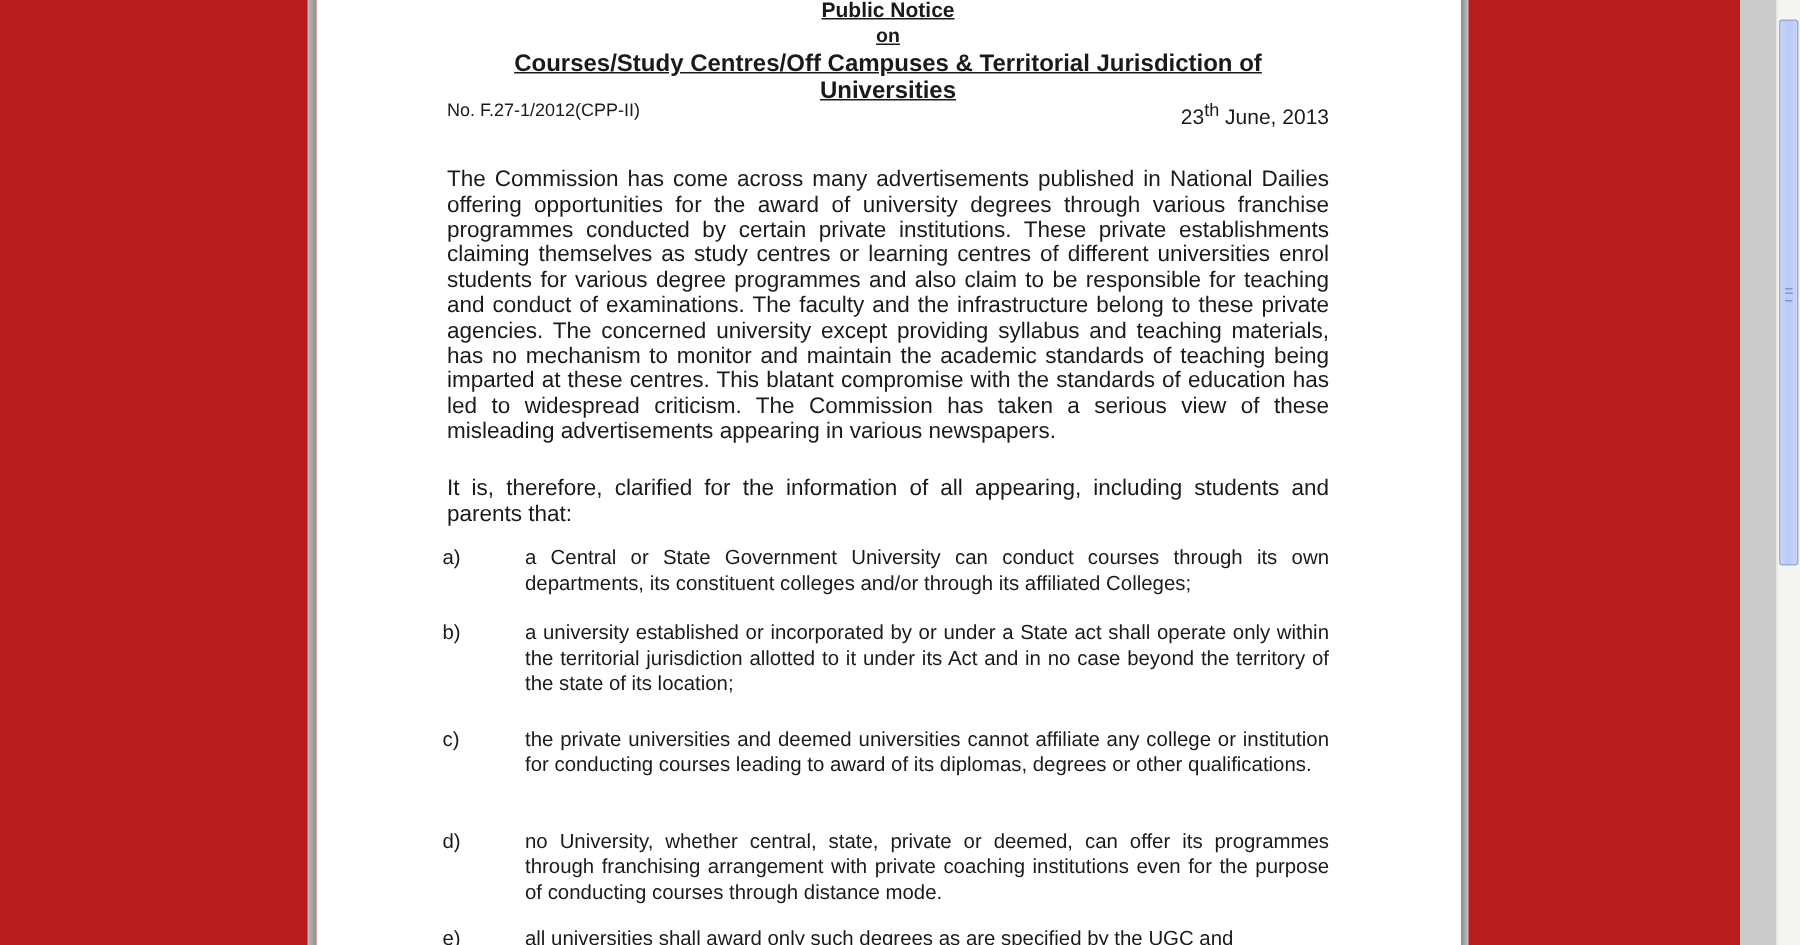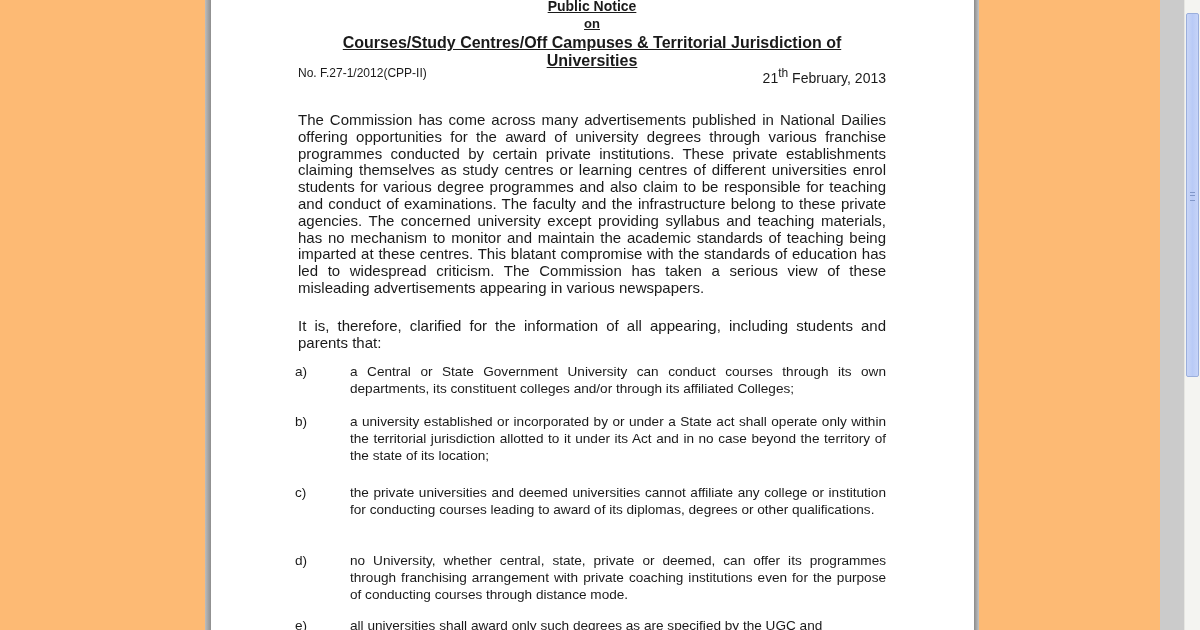--- a/index.html
+++ b/index.html
@@ -8,7 +8,7 @@
     background:#cbcbcb;
     font-family:"Liberation Sans", sans-serif;
   }
-  .viewer { position:absolute; left:0; top:0; width:1160px; height:630px; background:#fdba74; }
+  .viewer { position:absolute; left:0; top:0; width:1160px; height:630px; background:#b91c1c; }
   .page-shadow-l { position:absolute; left:205px; top:0; width:6px; height:630px;
     background:linear-gradient(to right, #bdbdbd, #8e8e8e); }
   .page-shadow-r { position:absolute; left:974px; top:0; width:5px; height:630px;

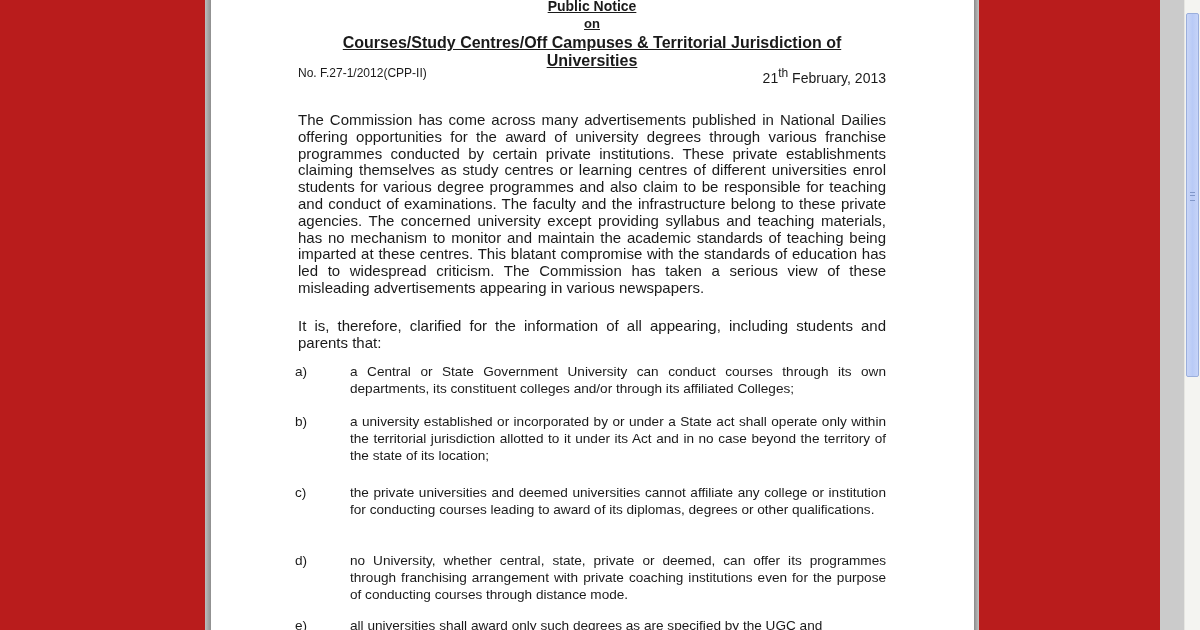--- a/index.html
+++ b/index.html
@@ -63,7 +63,7 @@
       <div class="title-3">Courses/Study Centres/Off Campuses &amp; Territorial Jurisdiction of Universities</div>
 
       <div class="ref">No. F.27-1/2012(CPP-II)</div>
-      <div class="date"><span>21</span><sup>th</sup><span> February, 2013</span></div>
+      <div class="date"><span>23</span><sup>th</sup><span> February, 2013</span></div>
 
       <div class="para p1">The Commission has come across many advertisements published in National Dailies offering opportunities for the award of university degrees through various franchise programmes conducted by certain private institutions. These private establishments claiming themselves as study centres or learning centres of different universities enrol students for various degree programmes and also claim to be responsible for teaching and conduct of examinations. The faculty and the infrastructure belong to these private agencies. The concerned university except providing syllabus and teaching materials, has no mechanism to monitor and maintain the academic standards of teaching being imparted at these centres. This blatant compromise with the standards of education has led to widespread criticism. The Commission has taken a serious view of these misleading advertisements appearing in various newspapers.</div>
       <div class="para p2">It is, therefore, clarified for the information of all appearing, including students and parents that:</div>

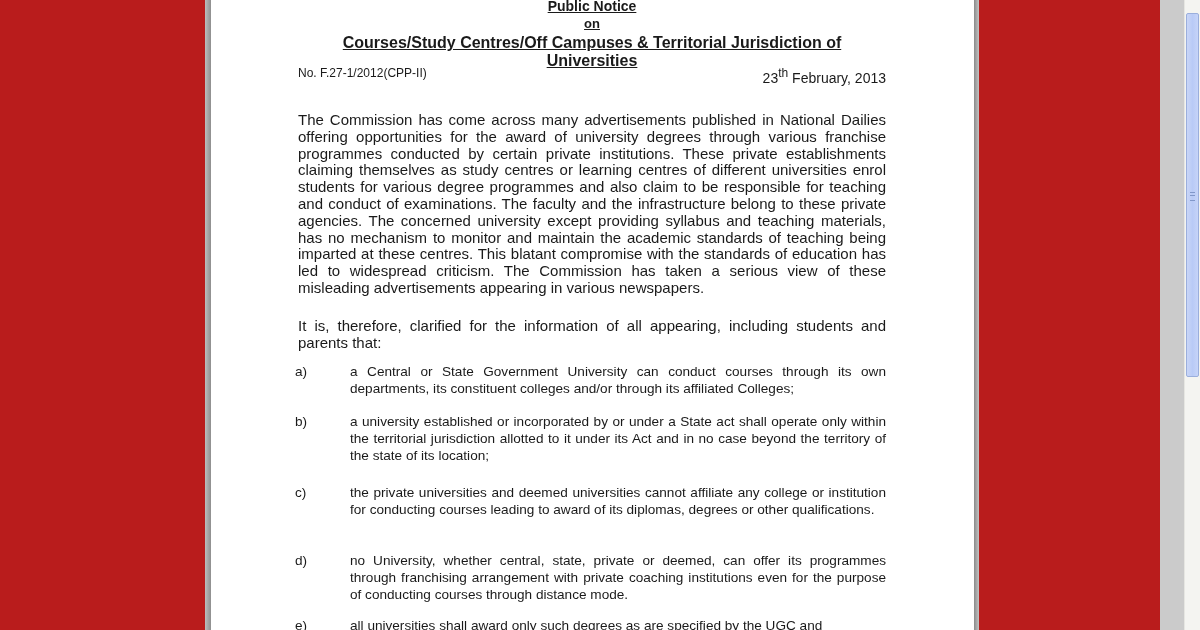--- a/index.html
+++ b/index.html
@@ -63,7 +63,7 @@
       <div class="title-3">Courses/Study Centres/Off Campuses &amp; Territorial Jurisdiction of Universities</div>
 
       <div class="ref">No. F.27-1/2012(CPP-II)</div>
-      <div class="date"><span>23</span><sup>th</sup><span> February, 2013</span></div>
+      <div class="date"><span>23</span><sup>th</sup><span> June, 2013</span></div>
 
       <div class="para p1">The Commission has come across many advertisements published in National Dailies offering opportunities for the award of university degrees through various franchise programmes conducted by certain private institutions. These private establishments claiming themselves as study centres or learning centres of different universities enrol students for various degree programmes and also claim to be responsible for teaching and conduct of examinations. The faculty and the infrastructure belong to these private agencies. The concerned university except providing syllabus and teaching materials, has no mechanism to monitor and maintain the academic standards of teaching being imparted at these centres. This blatant compromise with the standards of education has led to widespread criticism. The Commission has taken a serious view of these misleading advertisements appearing in various newspapers.</div>
       <div class="para p2">It is, therefore, clarified for the information of all appearing, including students and parents that:</div>

